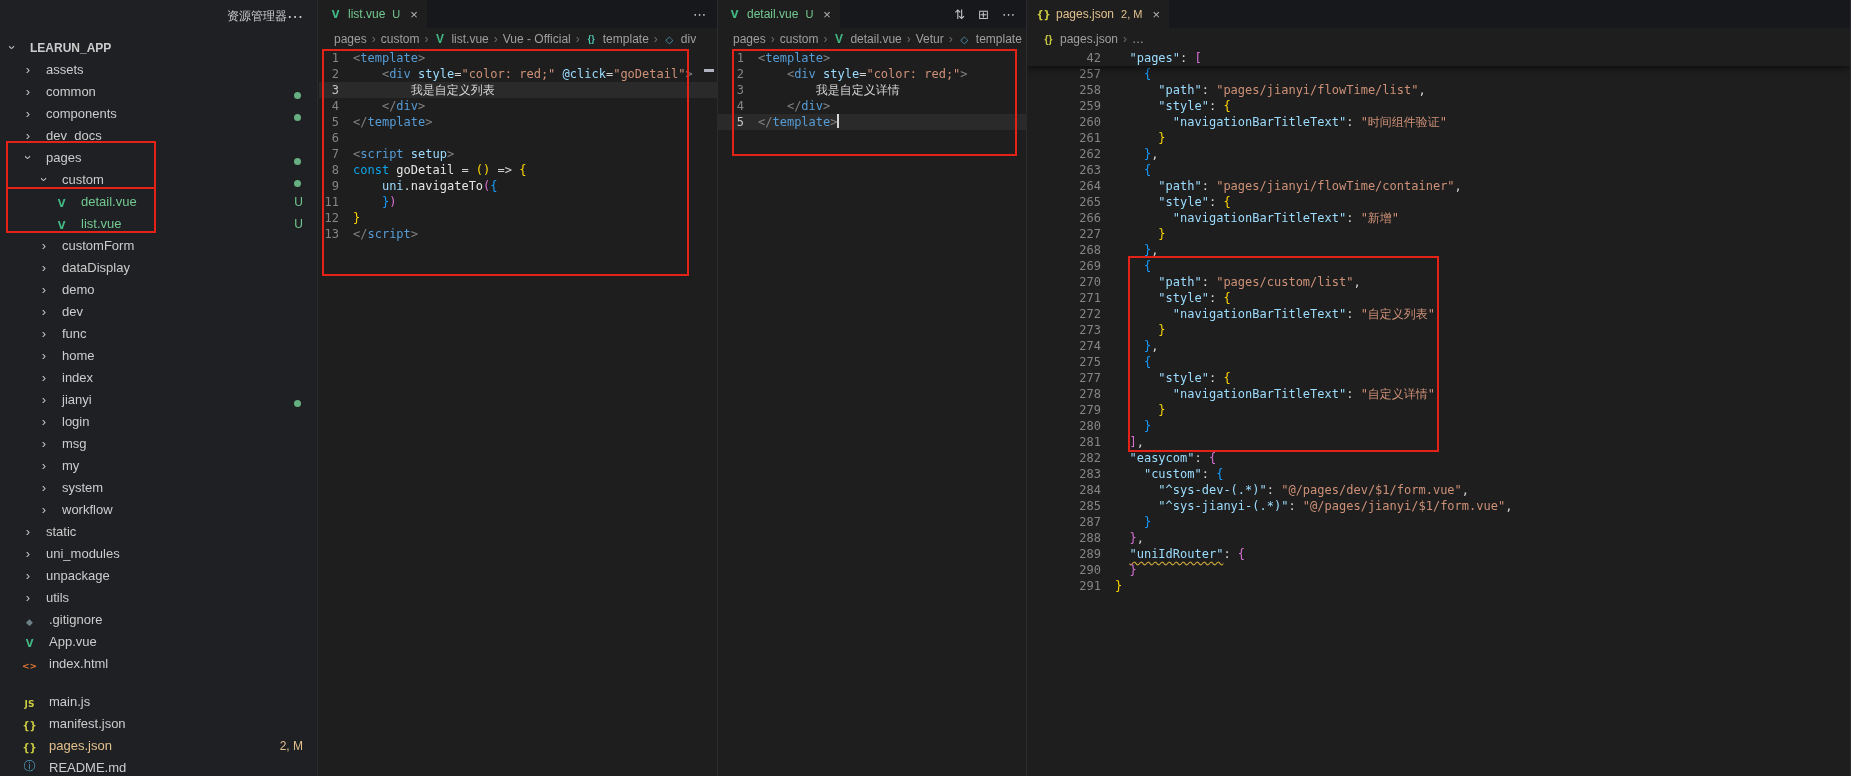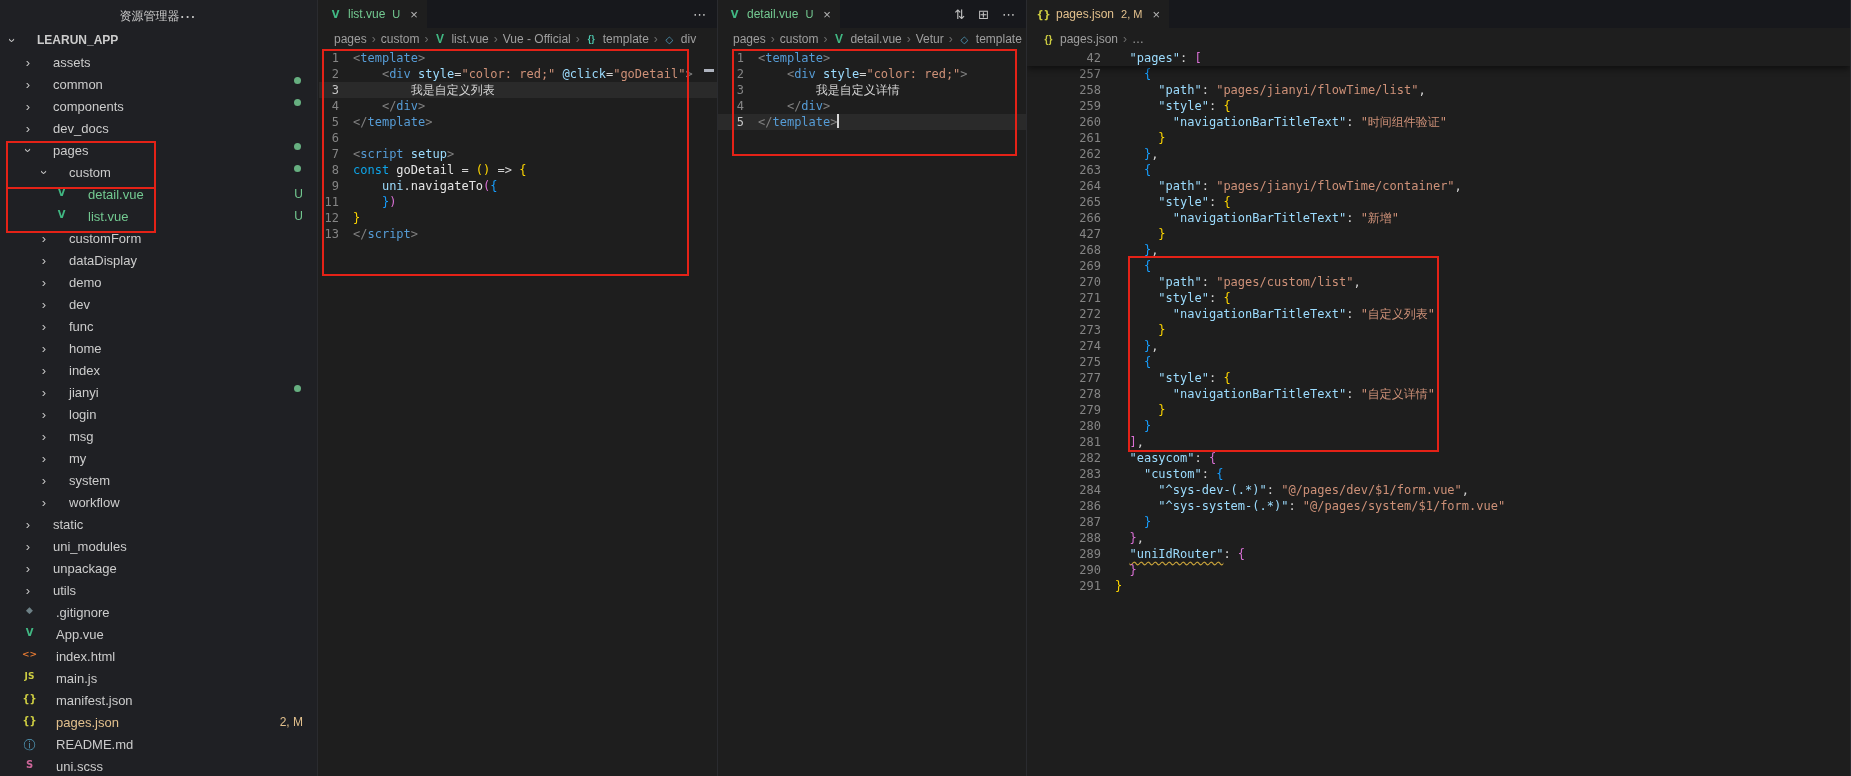--- a/index.html
+++ b/index.html
@@ -8,7 +8,7 @@
  font-family:"Liberation Sans","DejaVu Sans",sans-serif;color:#ccc;font-size:13px}
 
 .sidebar{position:absolute;left:0;top:0;width:318px;height:776px;background:#1f2024;border-right:1px solid #2a2b2f;overflow:hidden}
-.sb-head{height:33px;display:flex;align-items:center;justify-content:center;padding:0 14px 0 12px}
+.sb-head{height:33px;display:flex;align-items:center;justify-content:flex-end;padding:0 14px 0 12px}
 .sb-title{font-size:12px;color:#cccccc}
 .sb-more{color:#c5c5c5;font-size:16px;cursor:pointer}
 .trow{height:22px;display:flex;align-items:flex-start;gap:19px;cursor:pointer;white-space:nowrap;padding-right:8px}

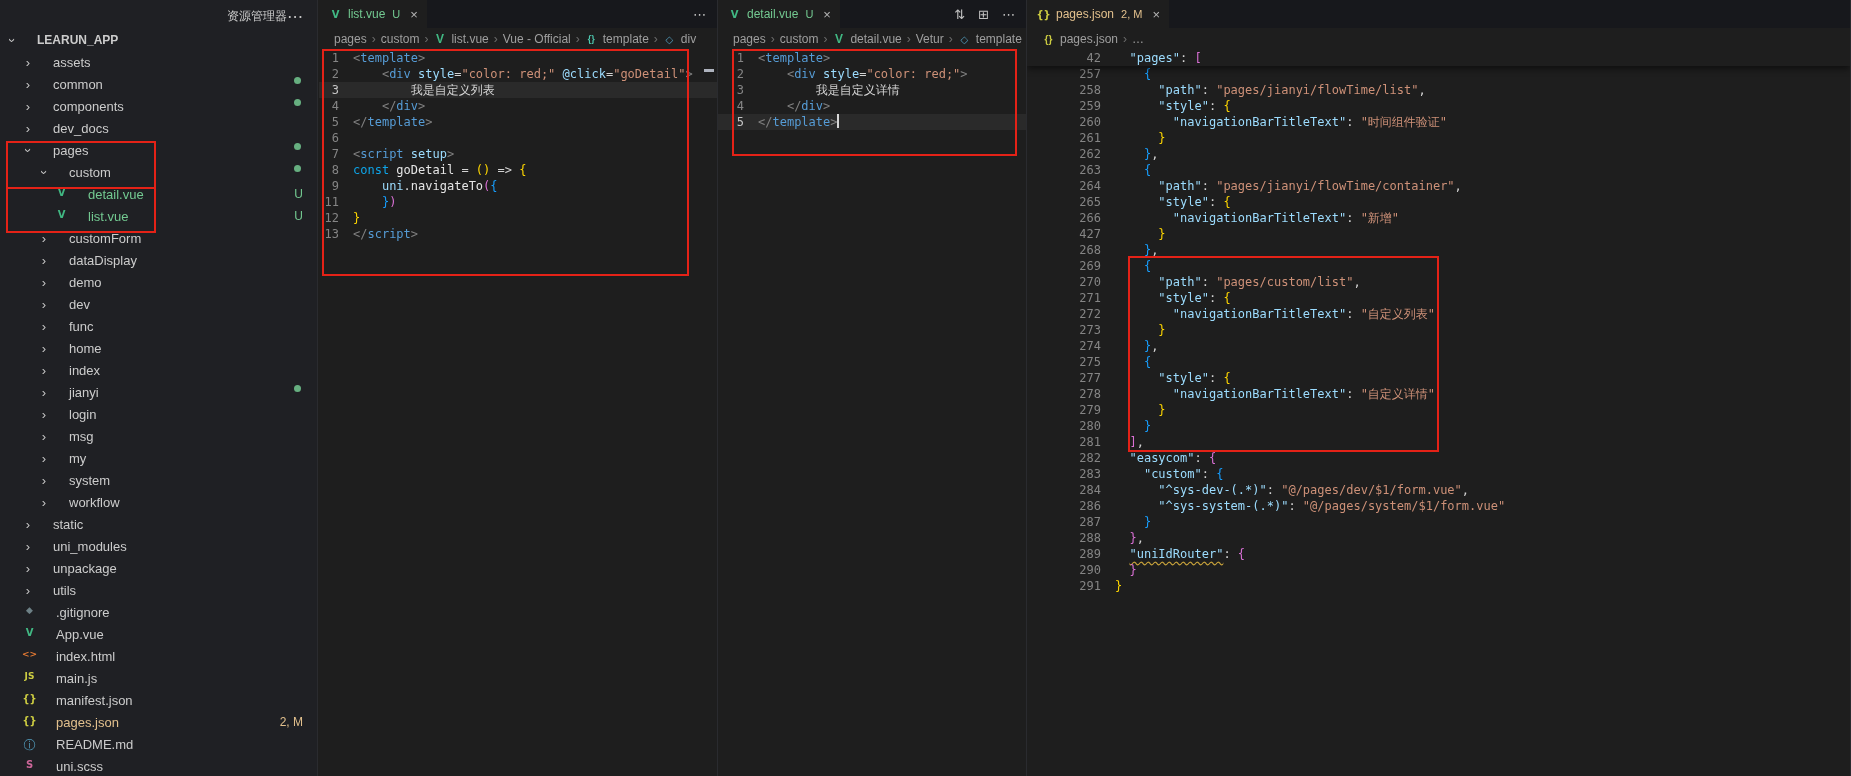--- a/index.html
+++ b/index.html
@@ -11,7 +11,7 @@
 .sb-head{height:33px;display:flex;align-items:center;justify-content:flex-end;padding:0 14px 0 12px}
 .sb-title{font-size:12px;color:#cccccc}
 .sb-more{color:#c5c5c5;font-size:16px;cursor:pointer}
-.trow{height:22px;display:flex;align-items:flex-start;gap:19px;cursor:pointer;white-space:nowrap;padding-right:8px}
+.trow{height:22px;display:flex;align-items:flex-end;gap:12px;cursor:pointer;white-space:nowrap;padding-right:8px}
 .trow.root{padding-left:6px}
 .trow.root .tlabel{font-weight:700;font-size:12px}
 .chev{width:12px;flex:none;text-align:center;color:#c5c5c5;font-size:13px;display:inline-block}

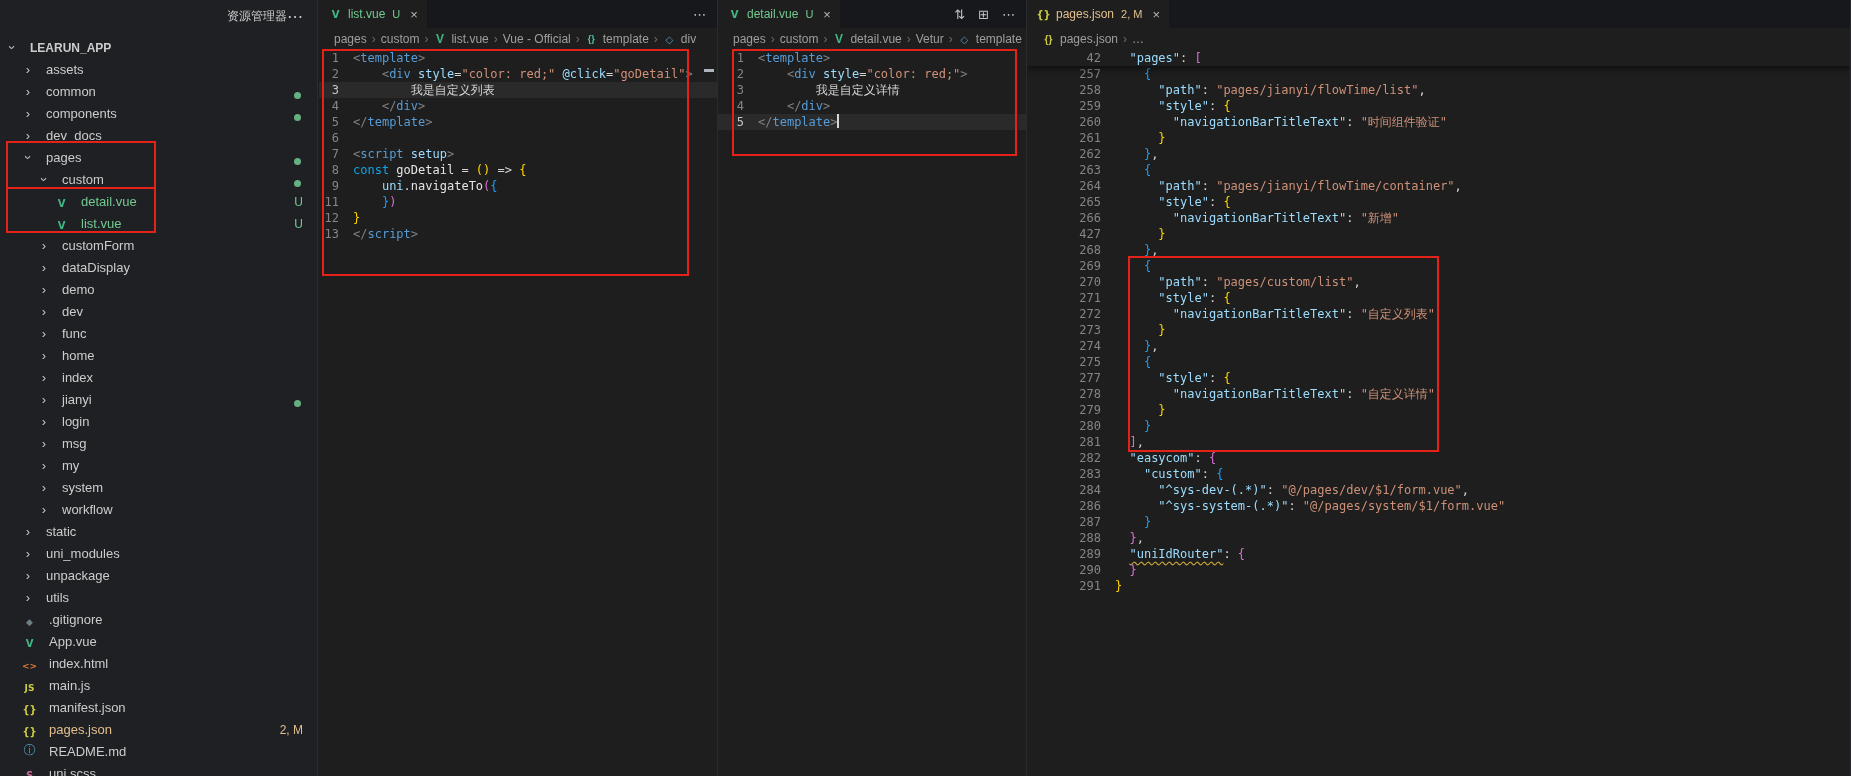--- a/index.html
+++ b/index.html
@@ -335,7 +335,7 @@
           <div class="cline"><span class="ln">264</span><span class="ctext"><span class="tk-txt">      </span><span class="tk-key">"path"</span><span class="tk-op">: </span><span class="tk-str">"pages/jianyi/flowTime/container"</span><span class="tk-op">,</span></span></div>
           <div class="cline"><span class="ln">265</span><span class="ctext"><span class="tk-txt">      </span><span class="tk-key">"style"</span><span class="tk-op">: </span><span class="tk-b1">{</span></span></div>
           <div class="cline"><span class="ln">266</span><span class="ctext"><span class="tk-txt">        </span><span class="tk-key">"navigationBarTitleText"</span><span class="tk-op">: </span><span class="tk-str">"新增"</span></span></div>
-          <div class="cline"><span class="ln">427</span><span class="ctext"><span class="tk-txt">      </span><span class="tk-b1">}</span></span></div>
+          <div class="cline"><span class="ln">227</span><span class="ctext"><span class="tk-txt">      </span><span class="tk-b1">}</span></span></div>
           <div class="cline"><span class="ln">268</span><span class="ctext"><span class="tk-txt">    </span><span class="tk-b3">}</span><span class="tk-op">,</span></span></div>
           <div class="cline"><span class="ln">269</span><span class="ctext"><span class="tk-txt">    </span><span class="tk-b3">{</span></span></div>
           <div class="cline"><span class="ln">270</span><span class="ctext"><span class="tk-txt">      </span><span class="tk-key">"path"</span><span class="tk-op">: </span><span class="tk-str">"pages/custom/list"</span><span class="tk-op">,</span></span></div>

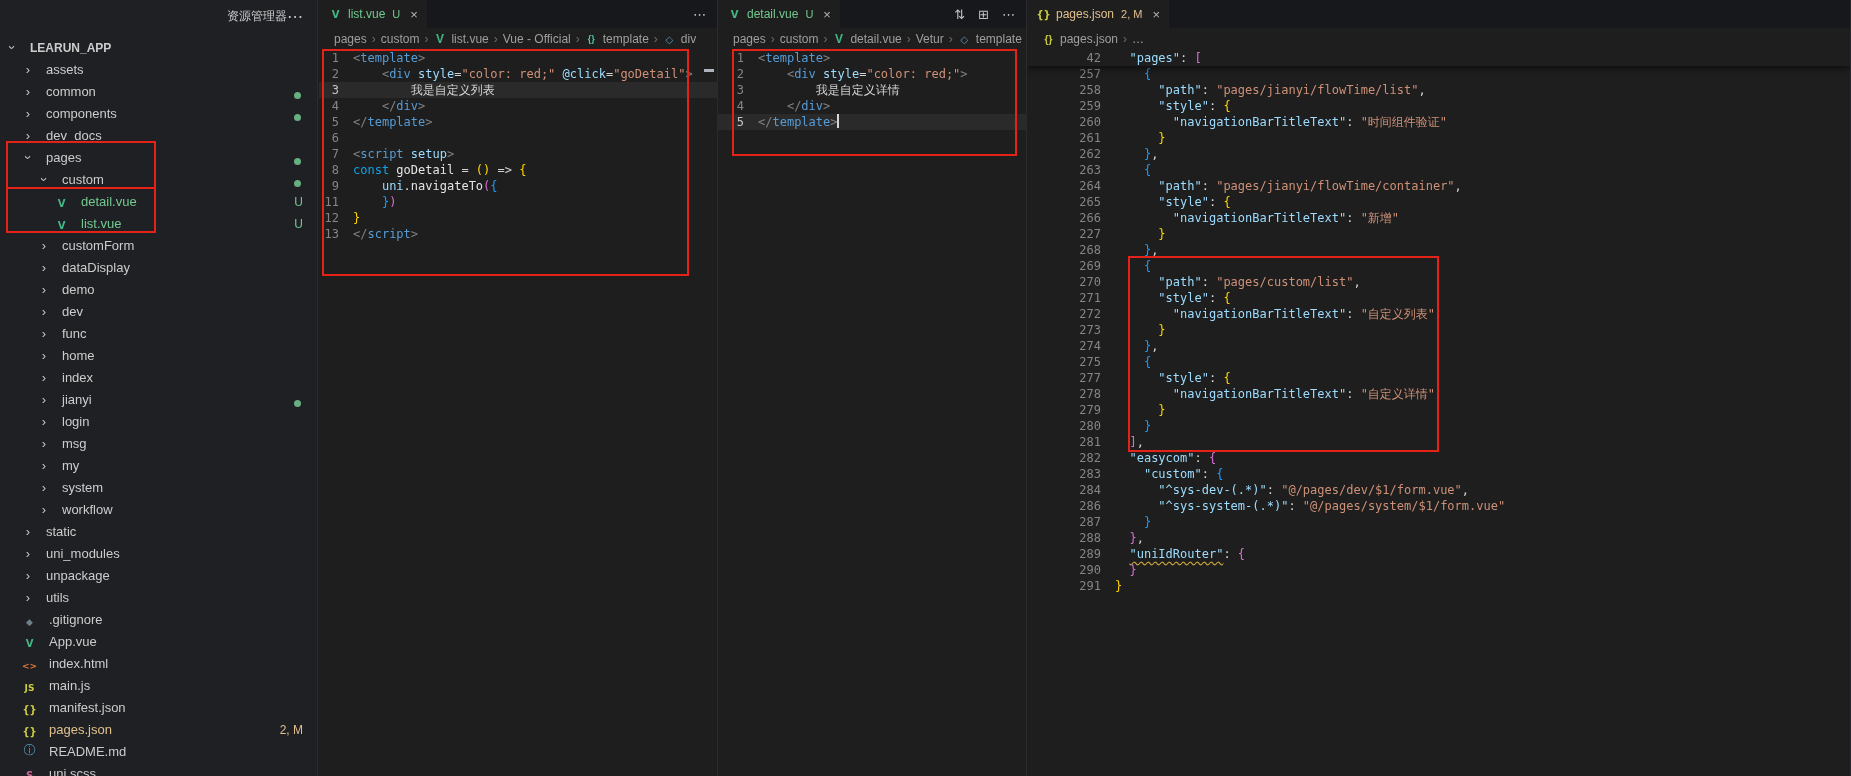--- a/index.html
+++ b/index.html
@@ -352,6 +352,7 @@
           <div class="cline"><span class="ln">282</span><span class="ctext"><span class="tk-txt">  </span><span class="tk-key">"easycom"</span><span class="tk-op">: </span><span class="tk-b2">{</span></span></div>
           <div class="cline"><span class="ln">283</span><span class="ctext"><span class="tk-txt">    </span><span class="tk-key">"custom"</span><span class="tk-op">: </span><span class="tk-b3">{</span></span></div>
           <div class="cline"><span class="ln">284</span><span class="ctext"><span class="tk-txt">      </span><span class="tk-key">"^sys-dev-(.*)"</span><span class="tk-op">: </span><span class="tk-str">"@/pages/dev/$1/form.vue"</span><span class="tk-op">,</span></span></div>
+          <div class="cline"><span class="ln">285</span><span class="ctext"><span class="tk-txt">      </span><span class="tk-key">"^sys-jianyi-(.*)"</span><span class="tk-op">: </span><span class="tk-str">"@/pages/jianyi/$1/form.vue"</span><span class="tk-op">,</span></span></div>
           <div class="cline"><span class="ln">286</span><span class="ctext"><span class="tk-txt">      </span><span class="tk-key">"^sys-system-(.*)"</span><span class="tk-op">: </span><span class="tk-str">"@/pages/system/$1/form.vue"</span></span></div>
           <div class="cline"><span class="ln">287</span><span class="ctext"><span class="tk-txt">    </span><span class="tk-b3">}</span></span></div>
           <div class="cline"><span class="ln">288</span><span class="ctext"><span class="tk-txt">  </span><span class="tk-b2">}</span><span class="tk-op">,</span></span></div>

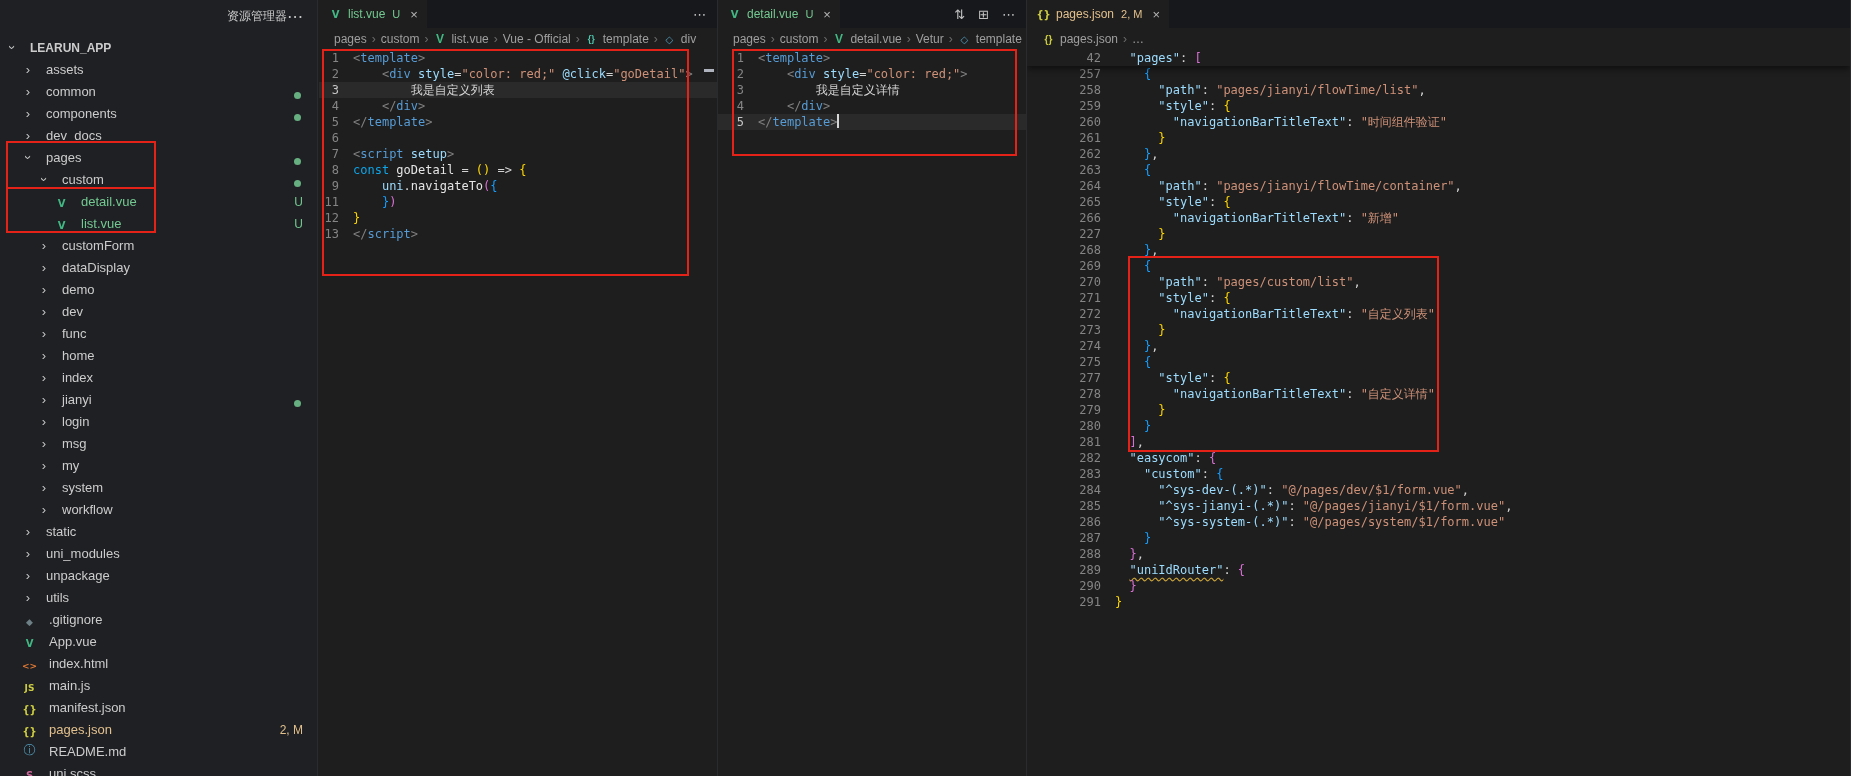--- a/index.html
+++ b/index.html
@@ -353,7 +353,6 @@
           <div class="cline"><span class="ln">283</span><span class="ctext"><span class="tk-txt">    </span><span class="tk-key">"custom"</span><span class="tk-op">: </span><span class="tk-b3">{</span></span></div>
           <div class="cline"><span class="ln">284</span><span class="ctext"><span class="tk-txt">      </span><span class="tk-key">"^sys-dev-(.*)"</span><span class="tk-op">: </span><span class="tk-str">"@/pages/dev/$1/form.vue"</span><span class="tk-op">,</span></span></div>
           <div class="cline"><span class="ln">285</span><span class="ctext"><span class="tk-txt">      </span><span class="tk-key">"^sys-jianyi-(.*)"</span><span class="tk-op">: </span><span class="tk-str">"@/pages/jianyi/$1/form.vue"</span><span class="tk-op">,</span></span></div>
-          <div class="cline"><span class="ln">286</span><span class="ctext"><span class="tk-txt">      </span><span class="tk-key">"^sys-system-(.*)"</span><span class="tk-op">: </span><span class="tk-str">"@/pages/system/$1/form.vue"</span></span></div>
           <div class="cline"><span class="ln">287</span><span class="ctext"><span class="tk-txt">    </span><span class="tk-b3">}</span></span></div>
           <div class="cline"><span class="ln">288</span><span class="ctext"><span class="tk-txt">  </span><span class="tk-b2">}</span><span class="tk-op">,</span></span></div>
           <div class="cline"><span class="ln">289</span><span class="ctext"><span class="tk-txt">  </span><span class="tk-key tk-warn">"uniIdRouter"</span><span class="tk-op">: </span><span class="tk-b2">{</span></span></div>

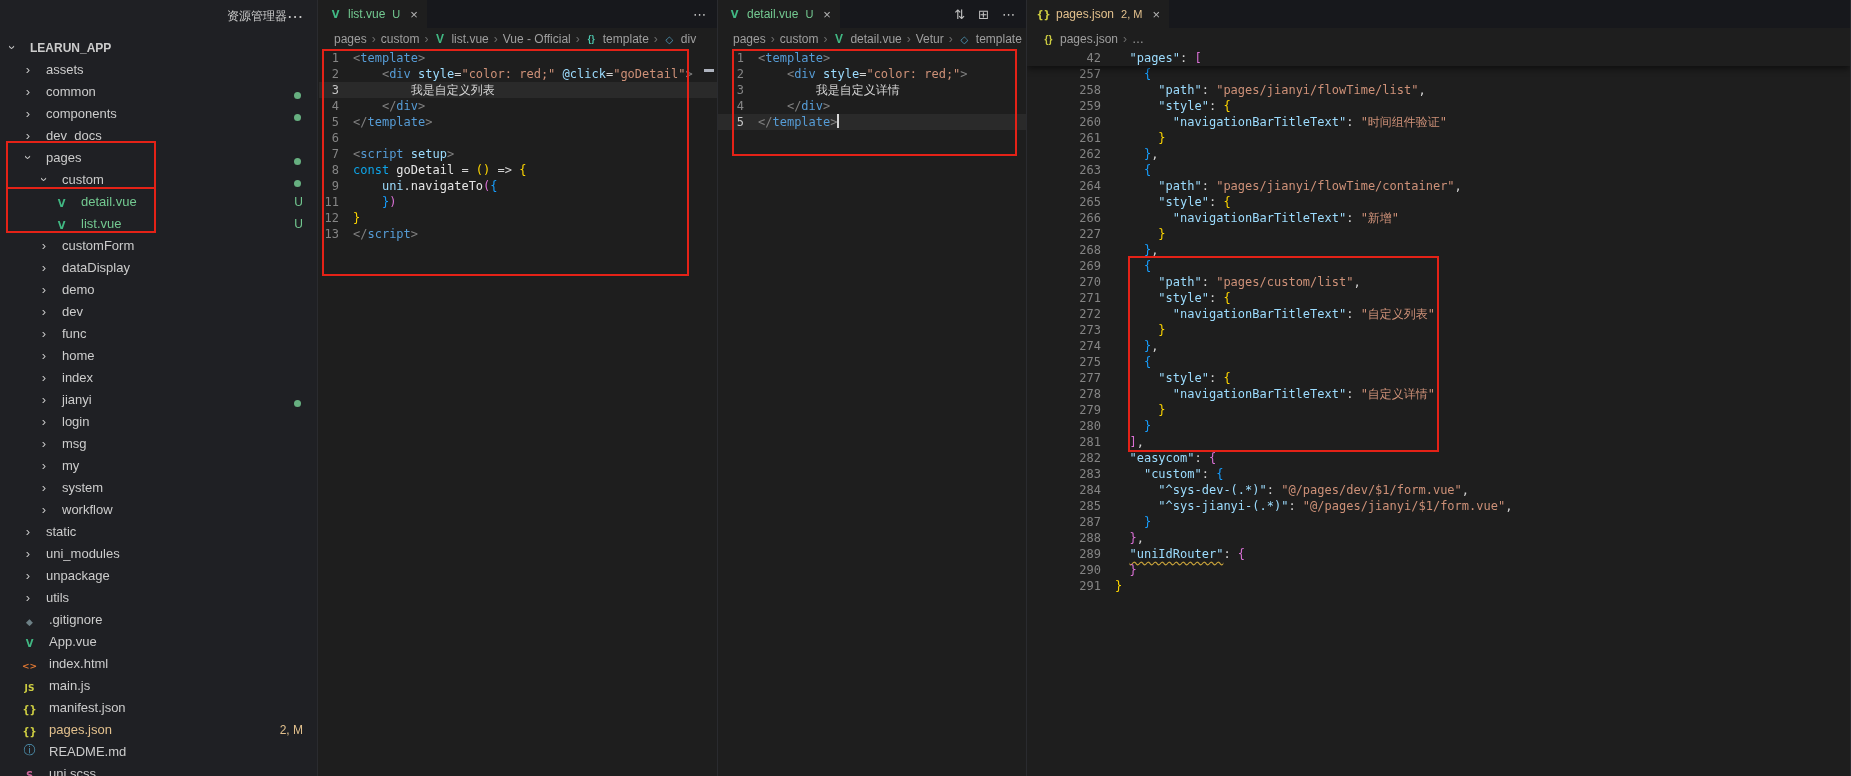--- a/index.html
+++ b/index.html
@@ -203,7 +203,7 @@
           <span class="ficon f-html">&lt;&gt;</span>
           <span class="tlabel">index.html</span>
         </div>
-        <div class="trow" style="padding-left: 22px;">
+        <div class="trow" style="padding-left: 22px; margin-top: 16px;">
           <span class="ficon f-js">JS</span>
           <span class="tlabel">main.js</span>
         </div>

